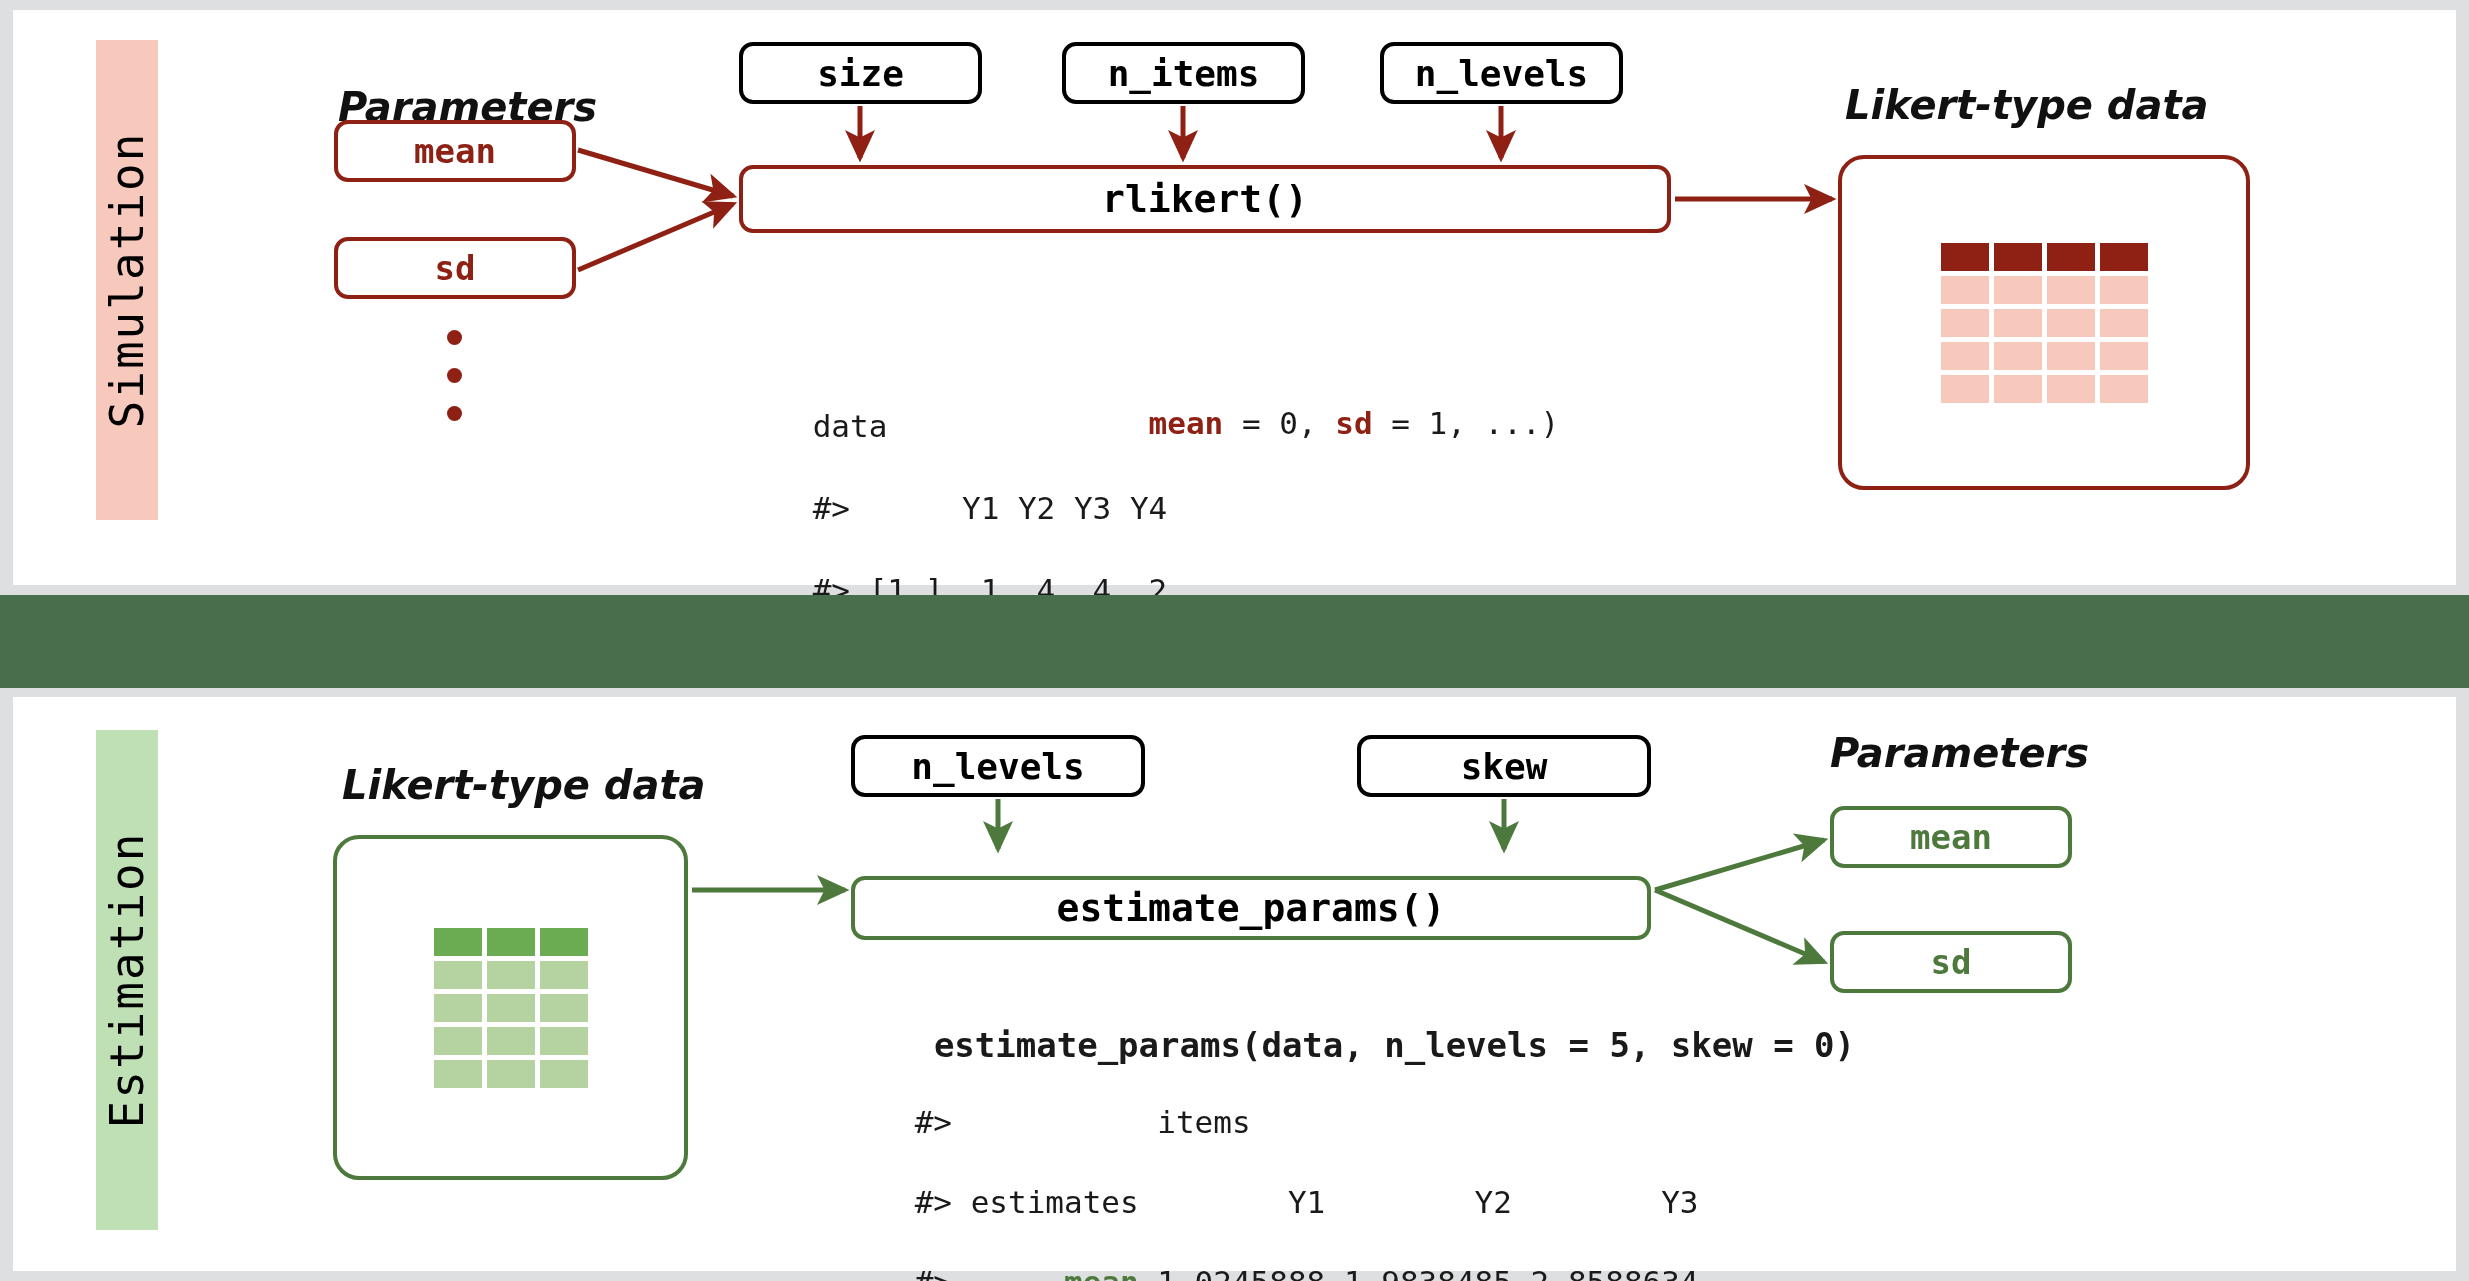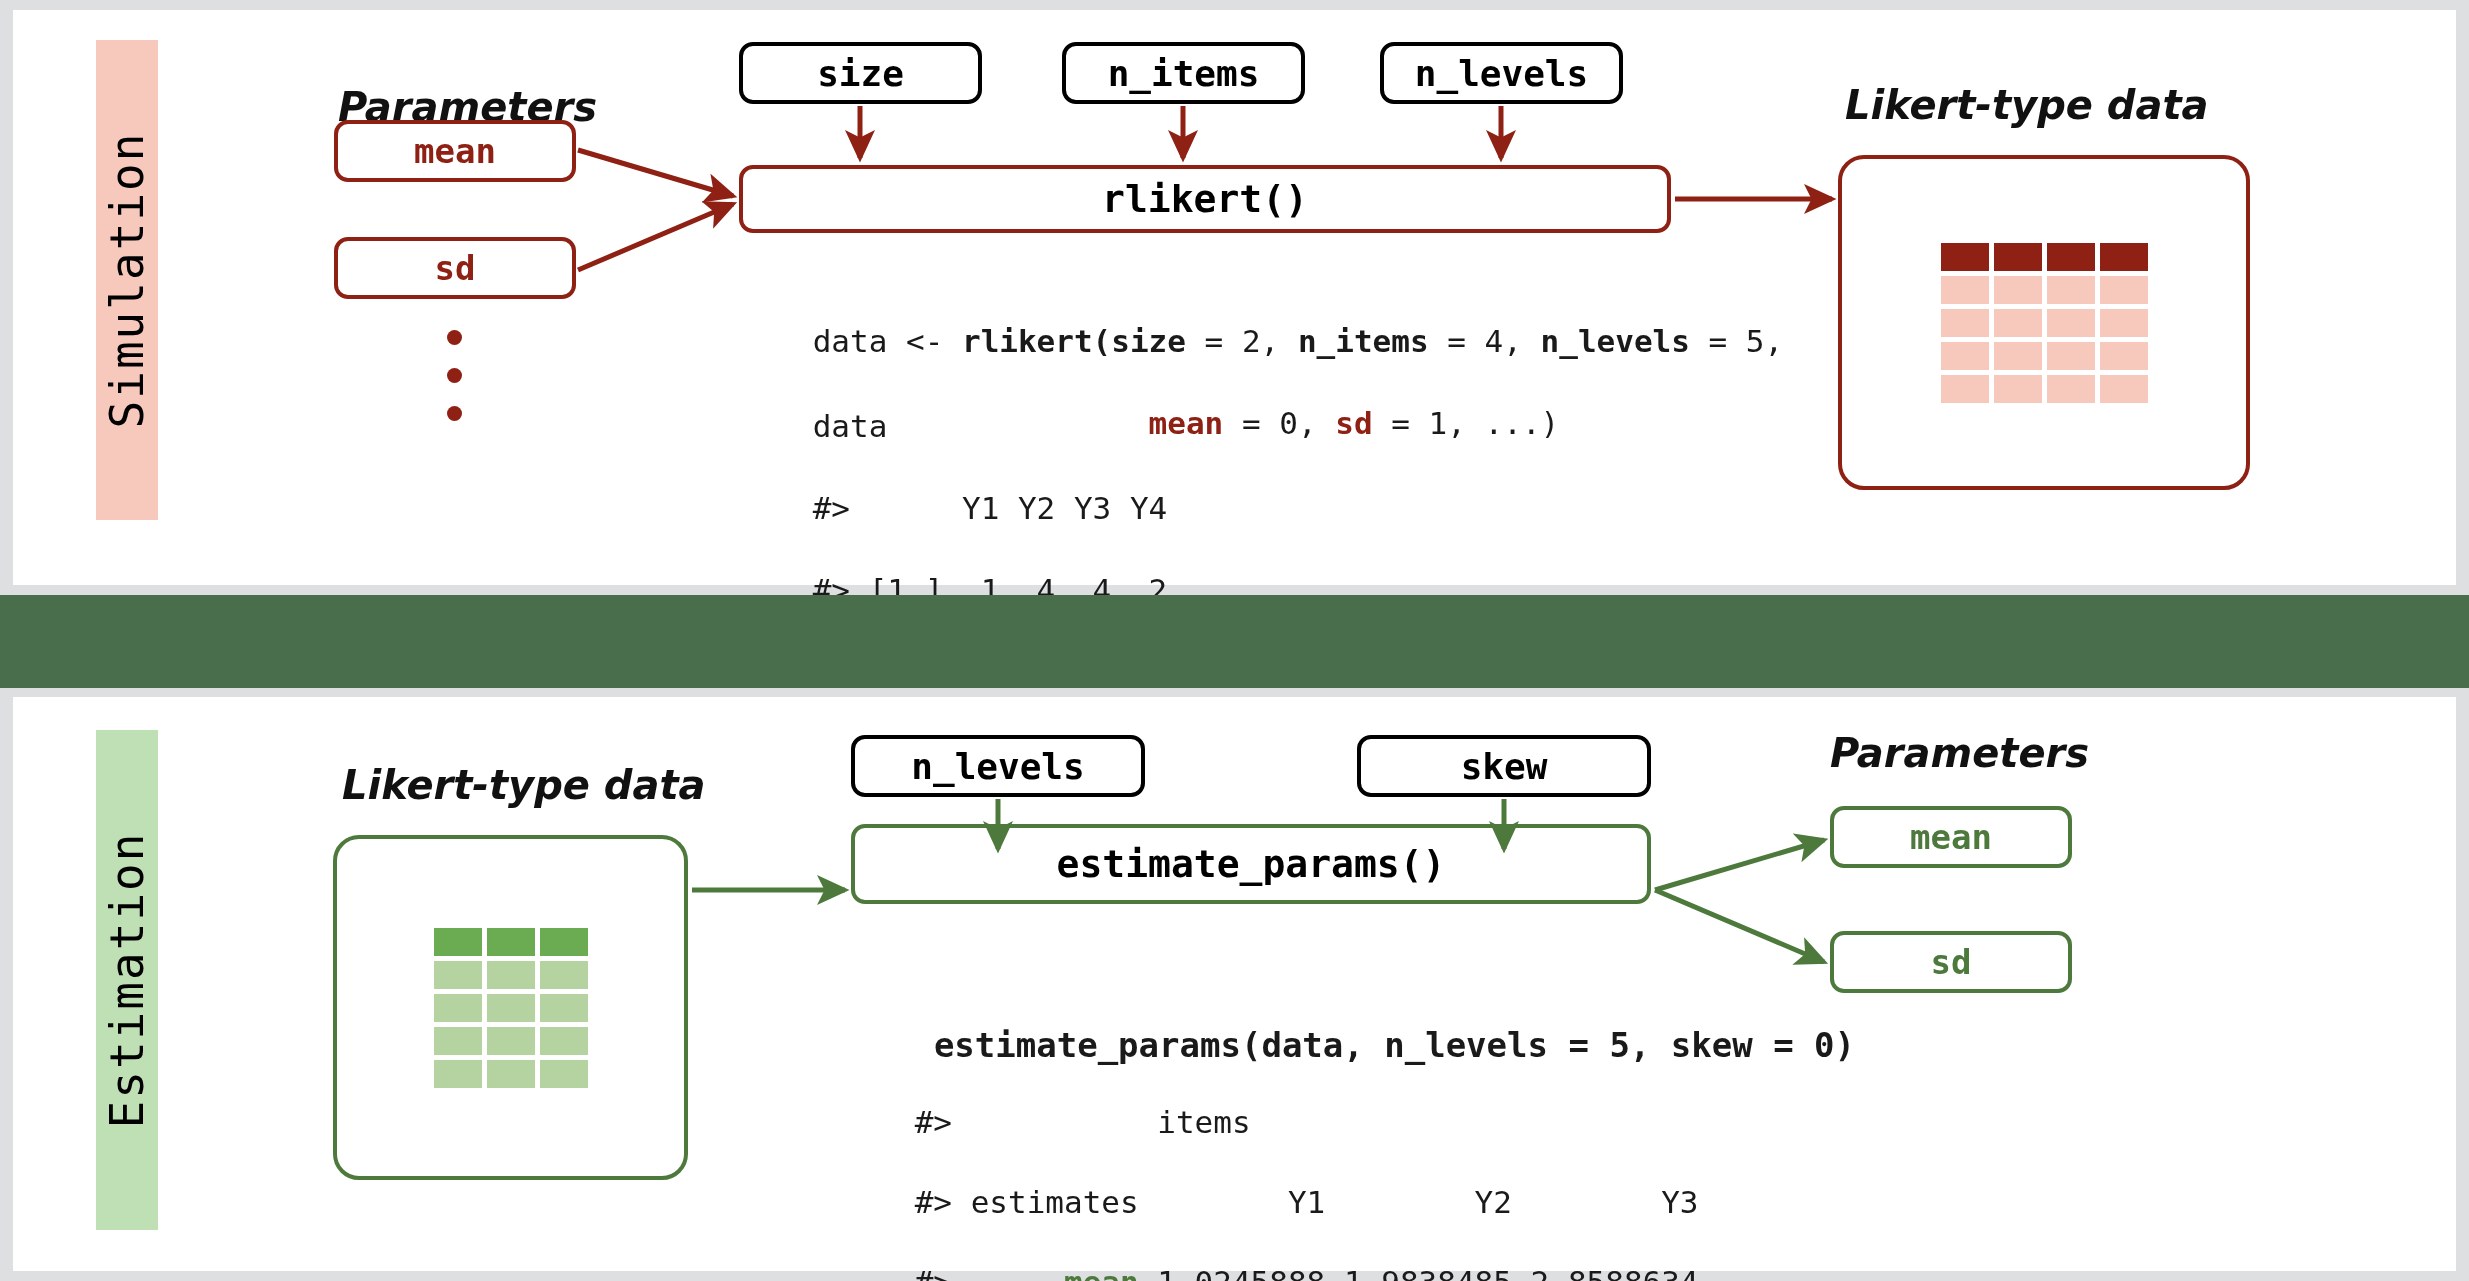--- a/index.html
+++ b/index.html
@@ -219,7 +219,7 @@
   </div>
 
   <div class="code" style="left:738px; top:280px; font-size:31px; line-height:41px;">
-    <span><span class="plain">data &lt;- </span><span class="b">rlikert(</span><span class="b">size</span><span class="plain"> = 2, </span><span class="b">n_items</span><span class="plain"> = 4, </span><span class="b">n_levels</span><span class="plain"> = 5,</span></span><br>
+    <br>
     <span><span class="plain">                  </span><span class="r">mean</span><span class="plain"> = 0, </span><span class="r">sd</span><span class="plain"> = 1, ...)</span></span>
   </div>
 

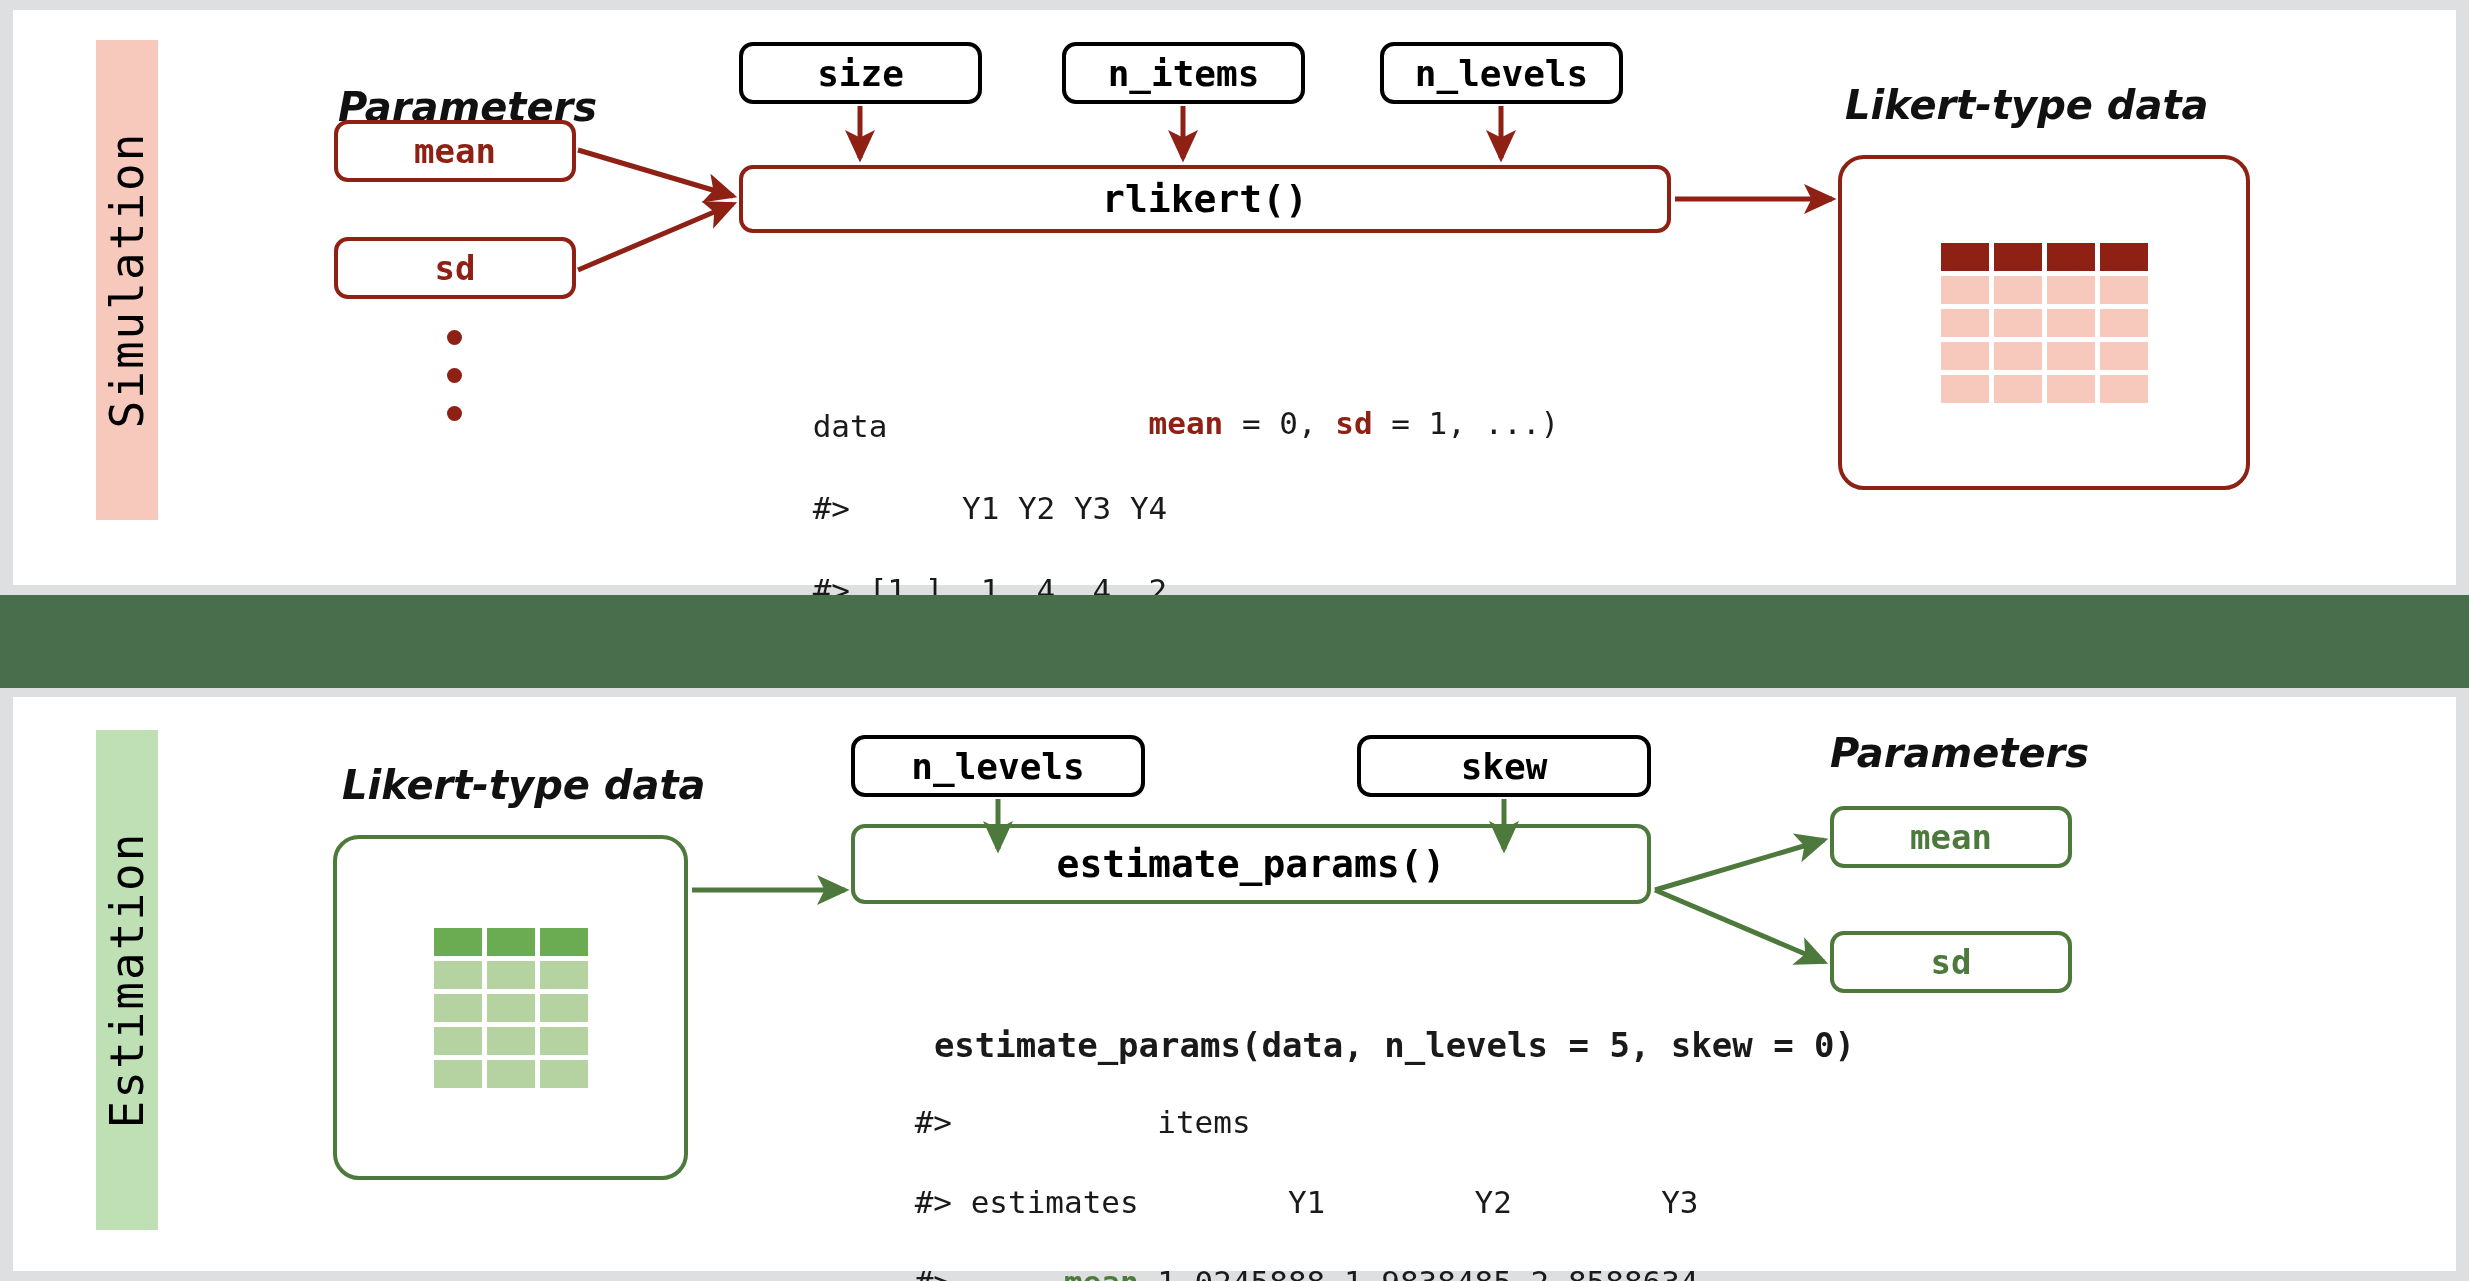--- a/index.html
+++ b/index.html
@@ -263,7 +263,7 @@
   <div class="nodebox box-black" style="left:851px; top:735px; width:294px; height:62px;">n_levels</div>
   <div class="nodebox box-black" style="left:1357px; top:735px; width:294px; height:62px;">skew</div>
 
-  <div class="nodebox box-fn-green" style="left:851px; top:824px; width:800px; height:80px;">estimate_params()</div>
+  <div class="nodebox box-fn-green" style="left:851px; top:876px; width:800px; height:64px;">estimate_params()</div>
 
   <div class="caption" style="left:1830px; top:730px;">Parameters</div>
 

